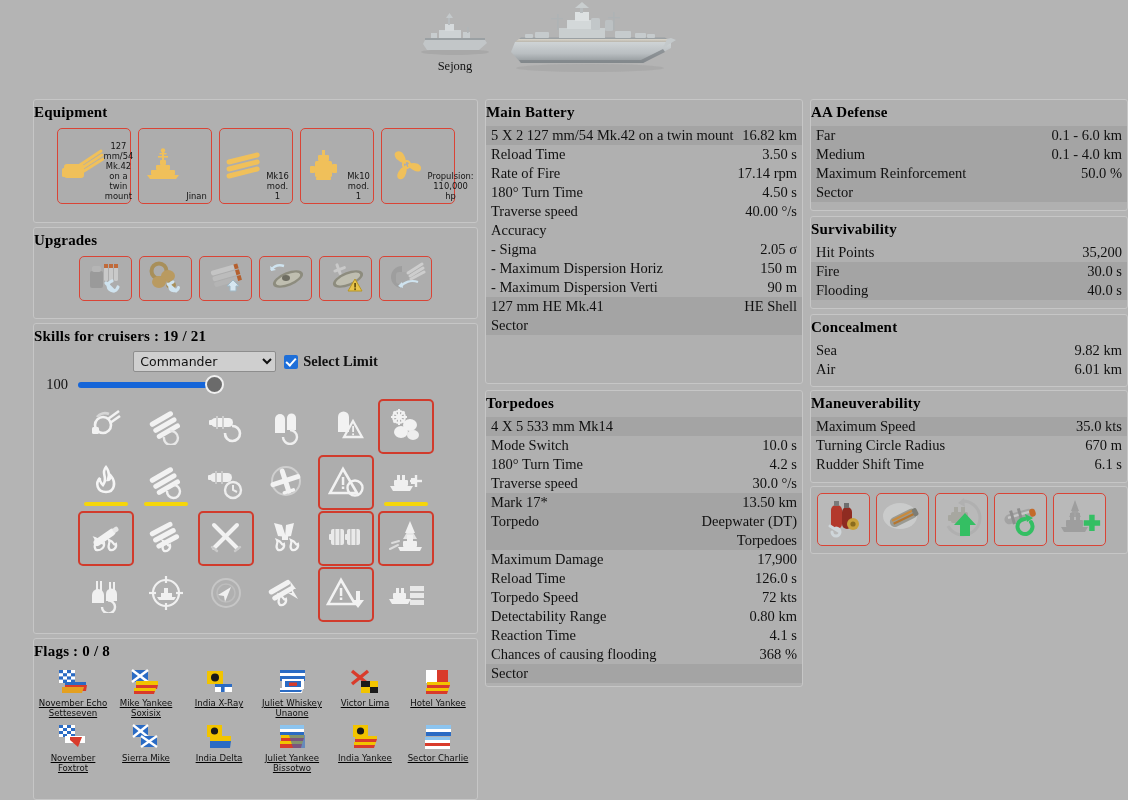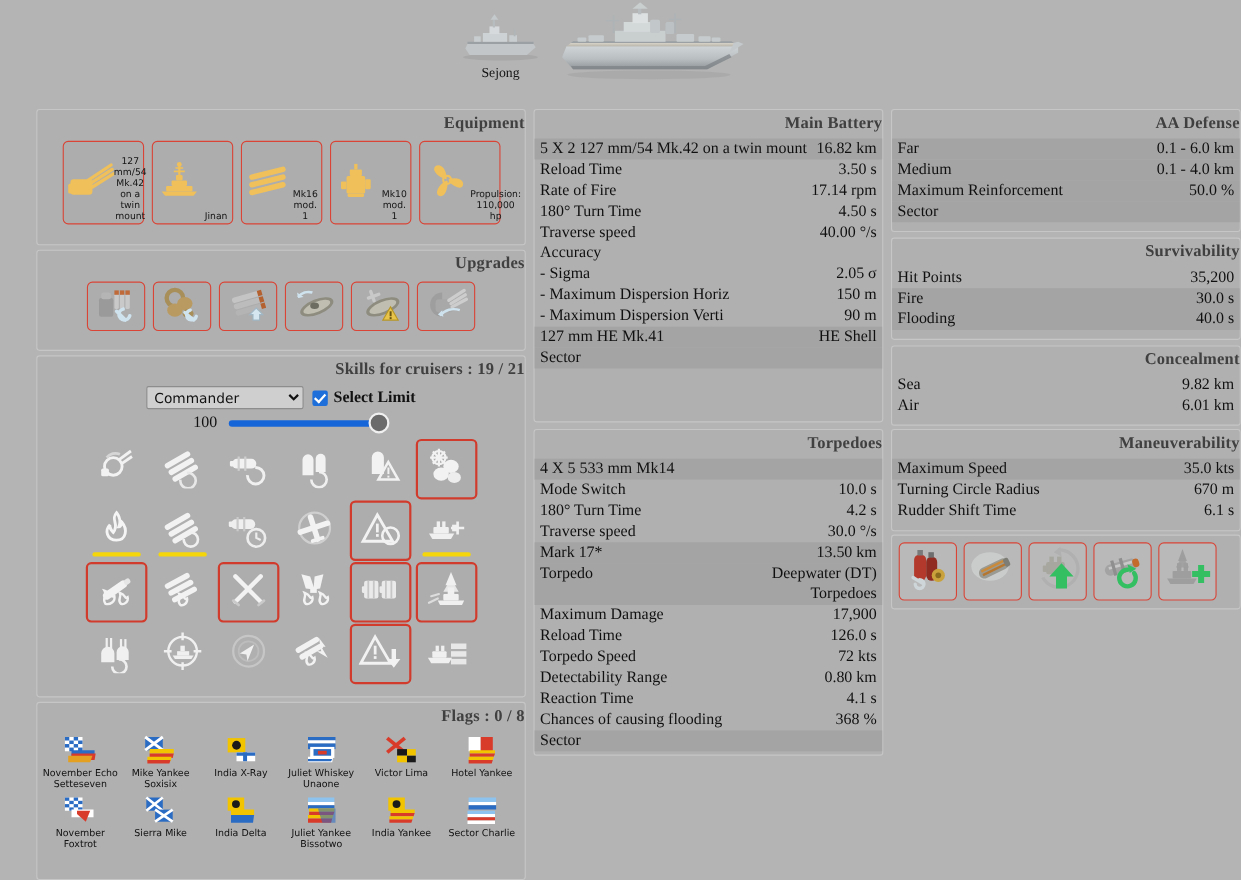--- a/index.html
+++ b/index.html
@@ -25,10 +25,10 @@
     border-radius:3px;
   }
   .panel-title{
-    text-align:right;
+    text-align:left;
     font-weight:bold;
     font-size:15px;
-    color:#404040;
+    color:#000000;
     padding:4px 0 5px 0;
     letter-spacing:.2px;
   }

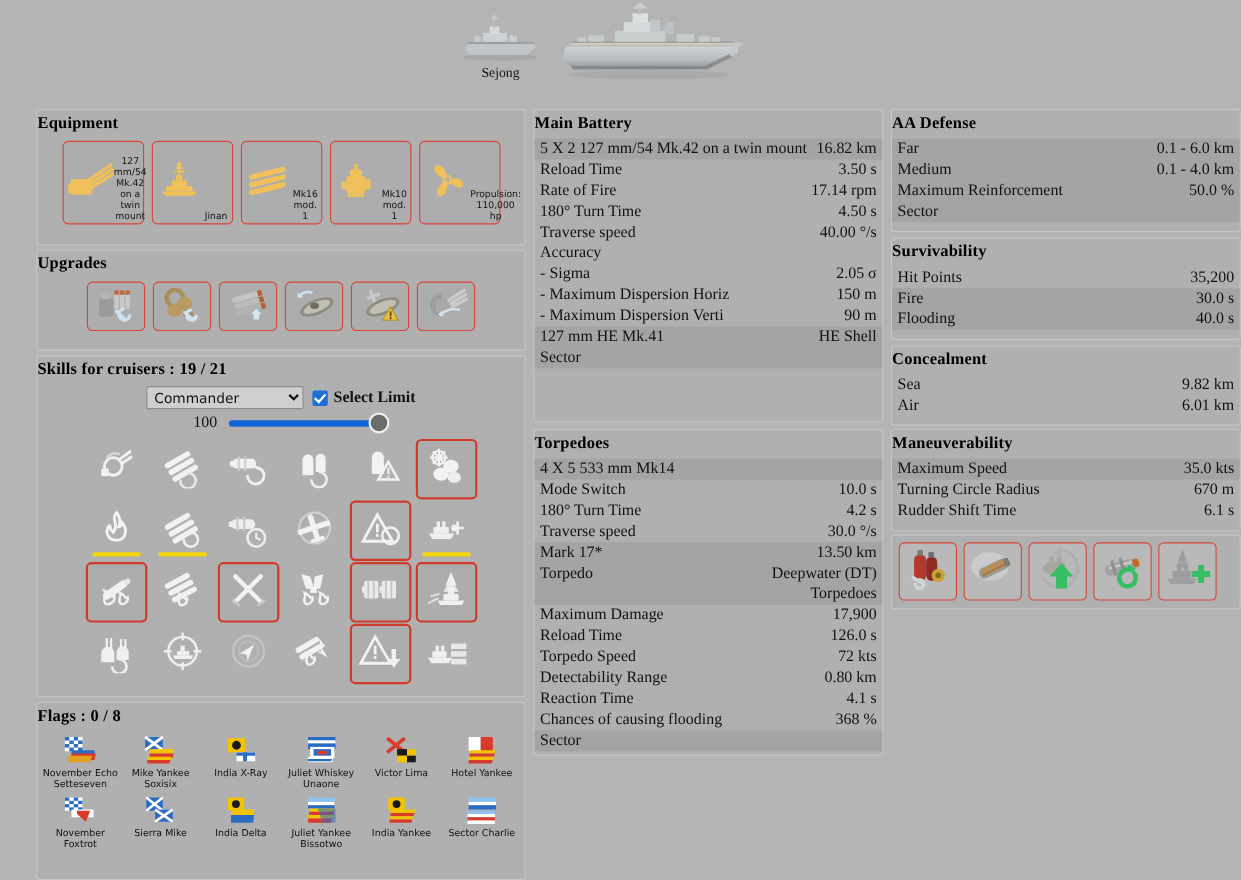--- a/index.html
+++ b/index.html
@@ -84,7 +84,7 @@
     border:solid #fff; border-width:0 2px 2px 0; transform:rotate(42deg);
   }
   .chk-label{ font-size:14.5px; font-weight:bold; color:#111; }
-  .slider-row{ display:flex; justify-content:center; align-items:center; gap:10px; margin-top:4px; }
+  .slider-row{ display:flex; align-items:center; gap:10px; margin-top:4px; }
   .slider-val{ font-size:14.5px; color:#111; width:34px; text-align:right; }
   .slider-track{ position:relative; width:140px; height:6px; background:#1565d8; border-radius:3px; }
   .slider-knob{

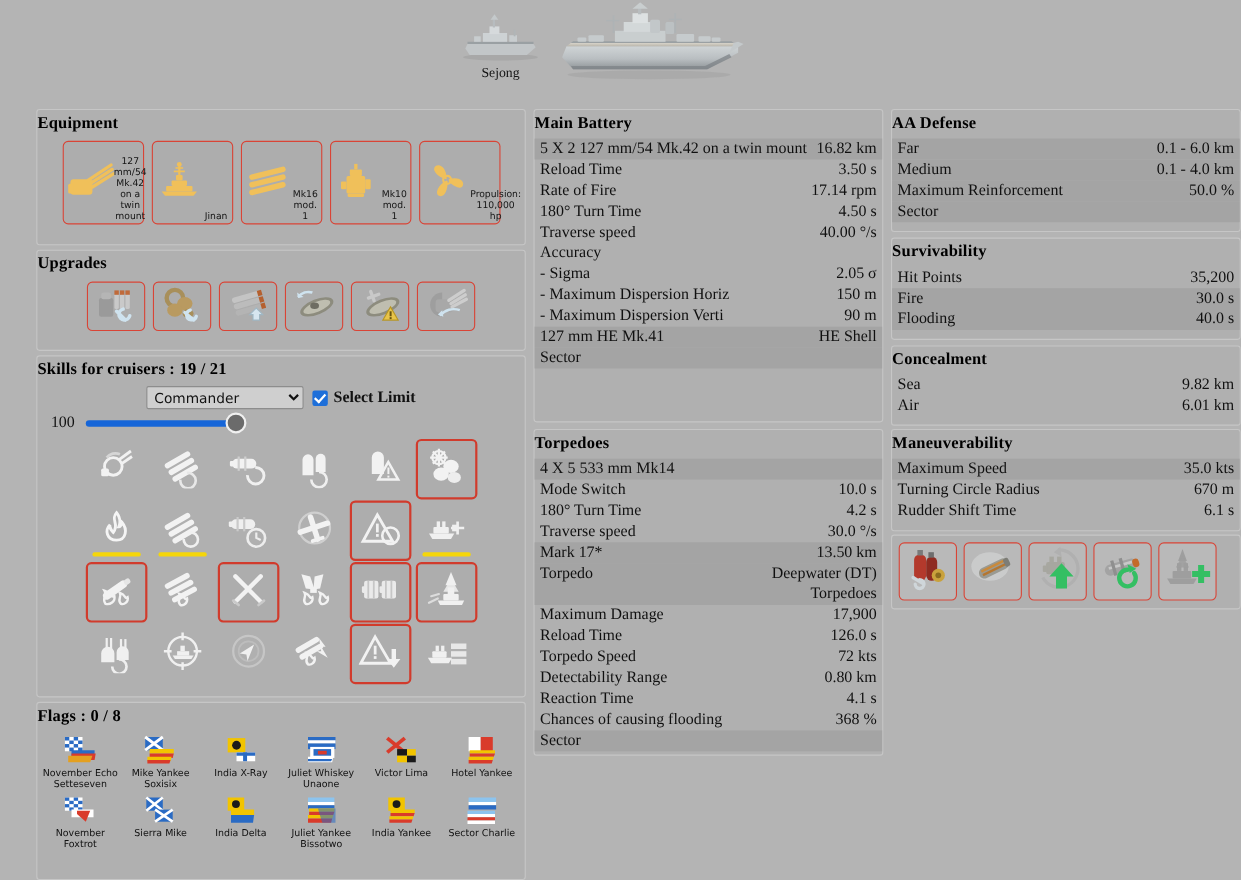--- a/index.html
+++ b/index.html
@@ -109,7 +109,7 @@
   
   .flag-grid{
     display:grid; grid-template-columns:repeat(6,71px);
-    justify-content:center; gap:4px 2px; padding:2px 4px 0 4px;
+    justify-content:center; gap:4px 2px; padding:2px 4px 0 4px;text-decoration:underline;
   }
   .flag-cell{ width:71px; display:flex; flex-direction:column; align-items:center; }
   .flag-cell .fl{ width:34px; height:30px; }

